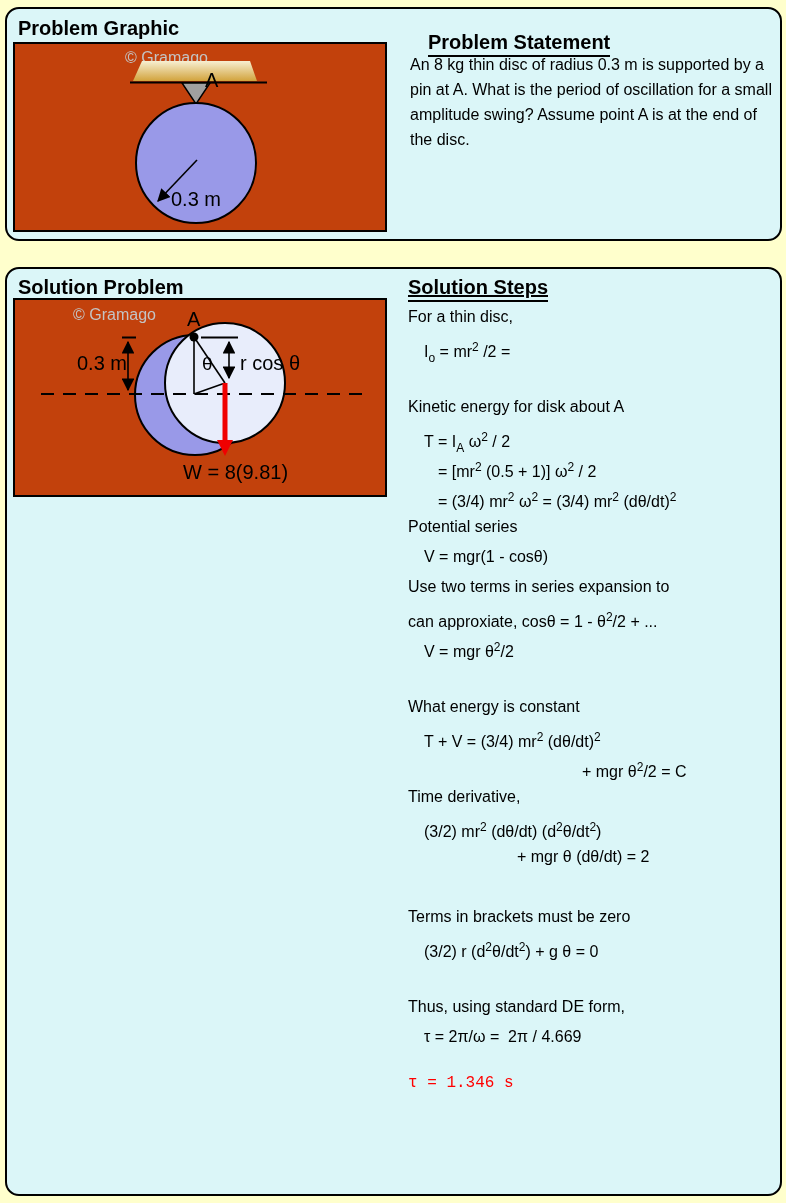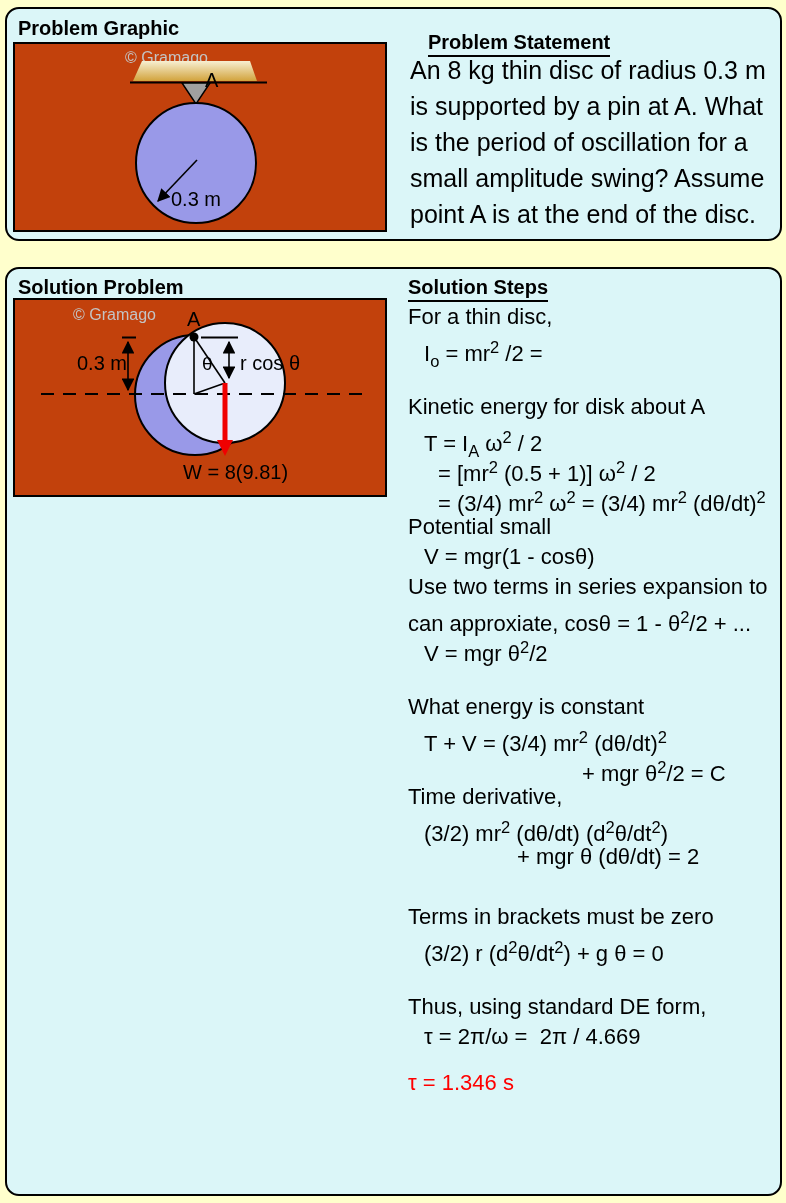--- a/index.html
+++ b/index.html
@@ -34,7 +34,7 @@
   #solution-box{left:13px;top:298px;width:374px;height:199px;}
   #problem-statement{
     position:absolute;left:410px;top:52px;width:366px;
-    font-size:25px;line-height:36px;
+    font-size:16px;line-height:25px;
   }
   #solution-steps-list{
     position:absolute;left:408px;top:302px;width:372px;

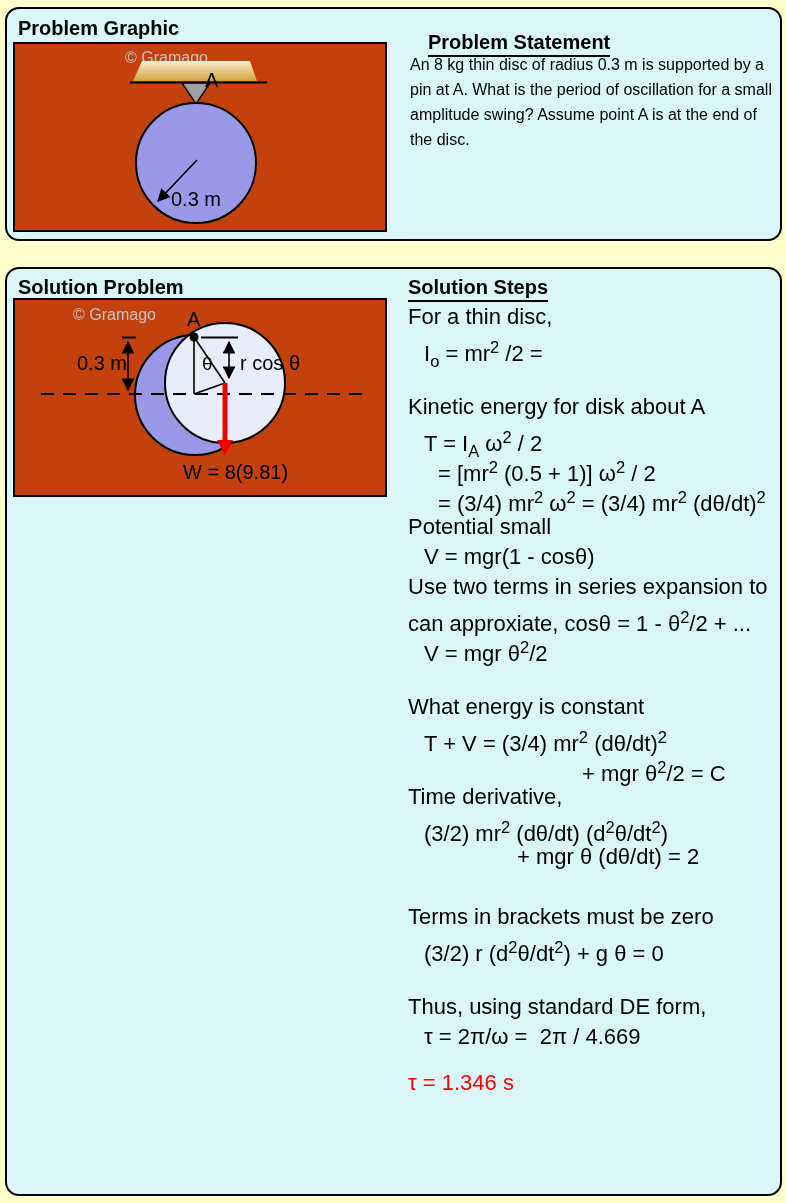--- a/index.html
+++ b/index.html
@@ -90,7 +90,7 @@
 <div id="problem-statement">An 8 kg thin disc of radius 0.3 m is supported by a pin at A. What is the period of oscillation for a small amplitude swing? Assume point A is at the end of the disc.</div>
 
 <h2 class="gtitle" style="left:18px;top:276px;">Solution Problem</h2>
-<h2 class="gtitle" style="left:408px;top:276px;"><span class="underlined">Solution Steps</span></h2>
+<h2 class="gtitle" style="left:408px;top:276px;text-decoration:underline;"><span class="underlined">Solution Steps</span></h2>
 
 <div class="whitebox" id="solution-box">
   <svg width="370" height="195" viewBox="2 2 370 195">

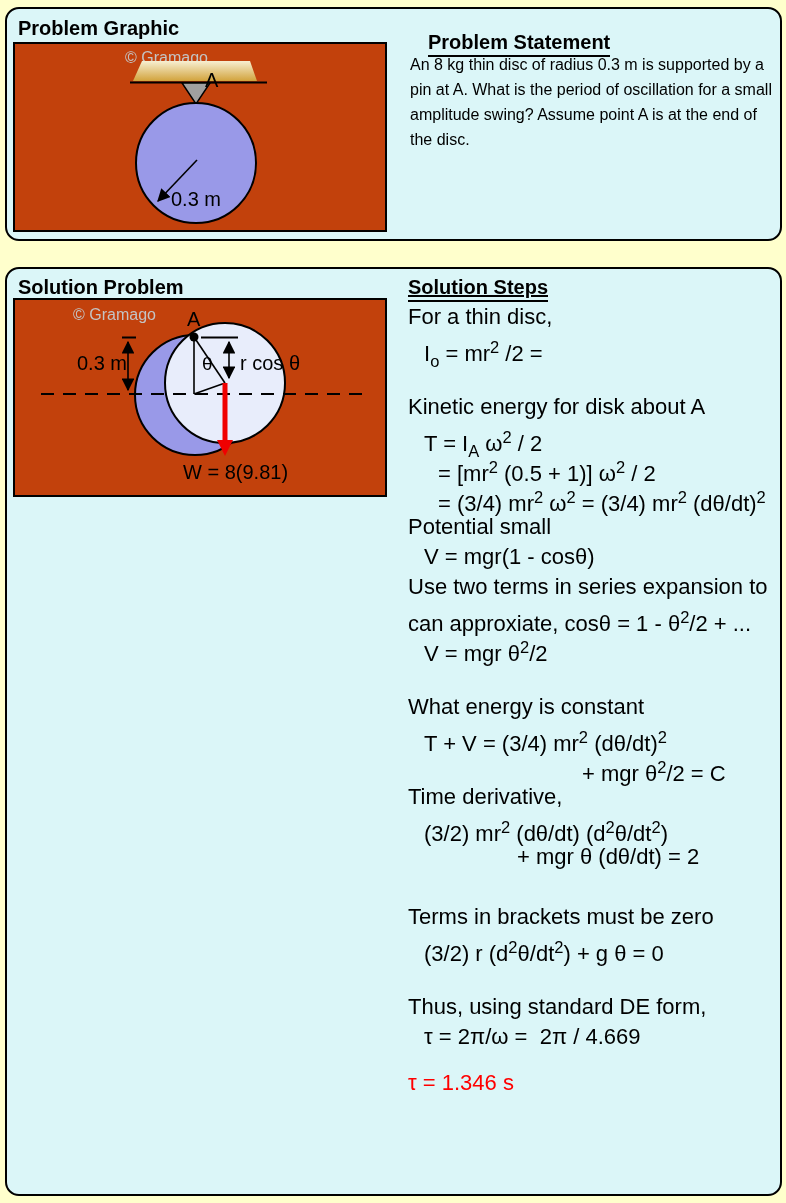--- a/index.html
+++ b/index.html
@@ -38,7 +38,7 @@
   }
   #solution-steps-list{
     position:absolute;left:408px;top:302px;width:372px;
-    font-size:22px;
+    font-size:16px;
   }
   .step{height:30px;line-height:30px;white-space:nowrap;}
   .step sup{font-size:75%;}

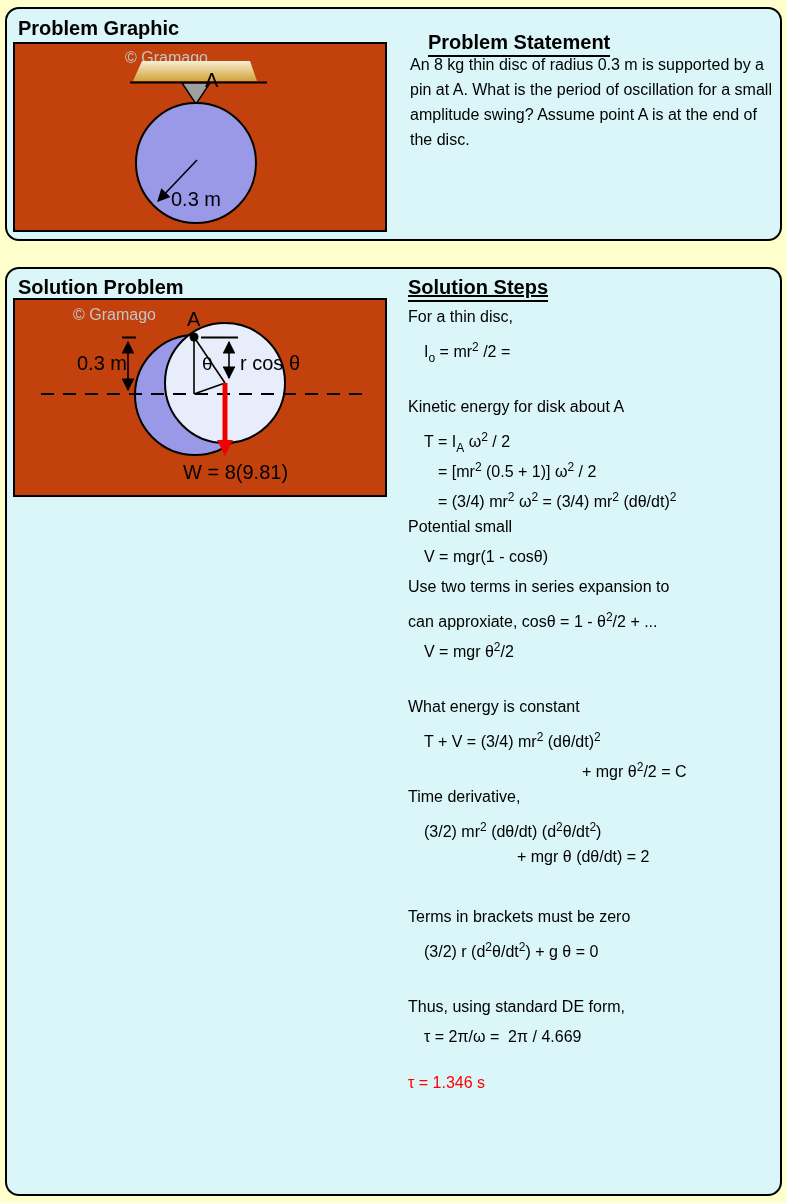--- a/index.html
+++ b/index.html
@@ -130,7 +130,7 @@
     <div class="step i1">T = I<sub>A</sub> ω<sup>2</sup> / 2</div>
     <div class="step i2">= [mr<sup>2</sup> (0.5 + 1)] ω<sup>2</sup> / 2</div>
     <div class="step i2">= (3/4) mr<sup>2</sup> ω<sup>2</sup> = (3/4) mr<sup>2</sup> (dθ/dt)<sup>2</sup></div>
-    <div class="step">Potential small</div>
+    <div class="step">Potential series</div>
     <div class="step i1">V = mgr(1 - cosθ)</div>
     <div class="step">Use two terms in series expansion to</div>
     <div class="step">can approxiate, cosθ = 1 - θ<sup>2</sup>/2 + ...</div>

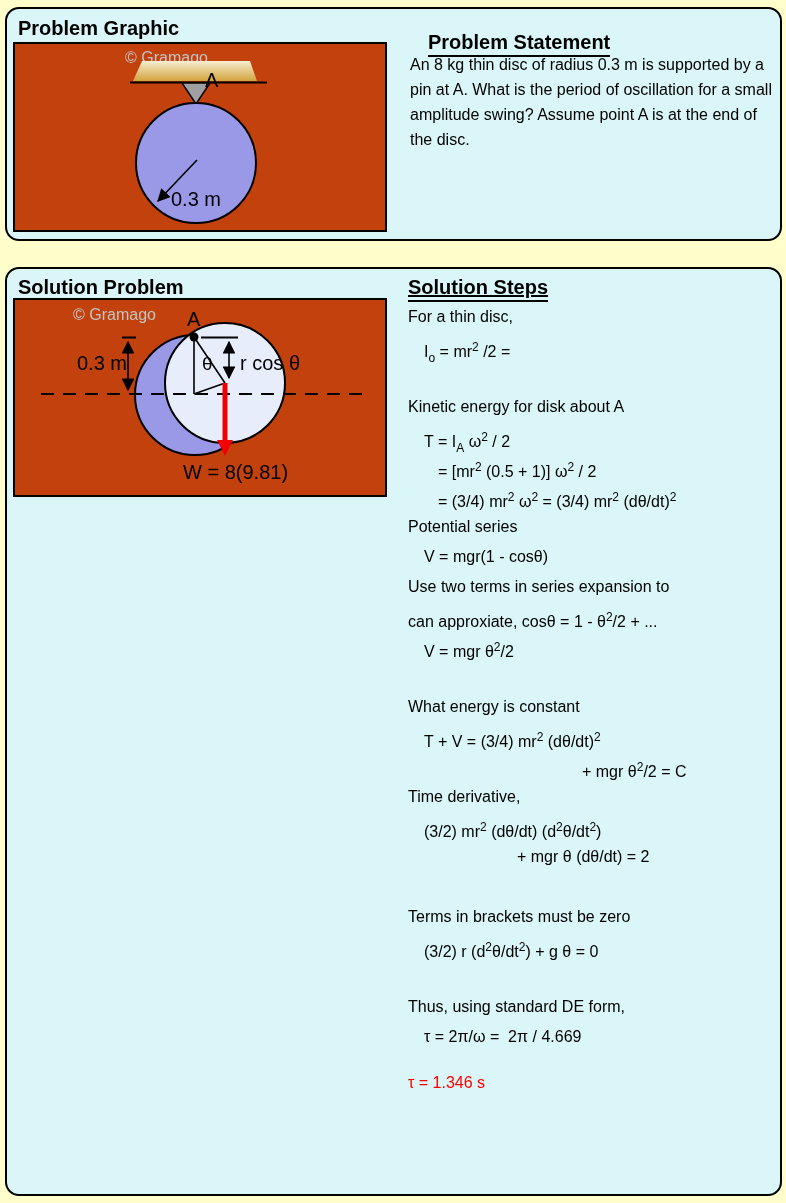--- a/index.html
+++ b/index.html
@@ -50,7 +50,7 @@
   .step.i3{padding-left:37px;}
   .step.c1{padding-left:174px;}
   .step.c2{padding-left:109px;}
-  .step.red{color:#FF0000;}
+  .step.red{color:#FF0000;font-family:Liberation Mono, monospace;}
   svg{display:block;}
   .wm{font-size:16px;fill:#C4C4C4;}
   .lab{font-size:20px;fill:#000;}

